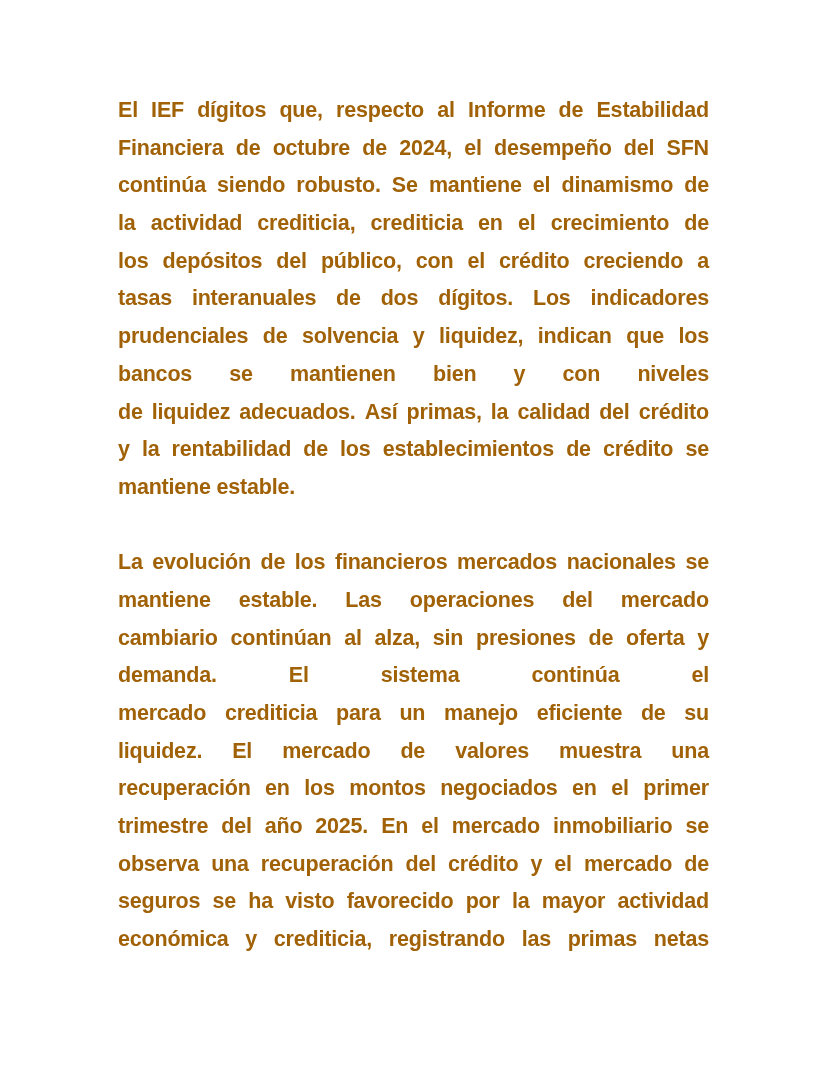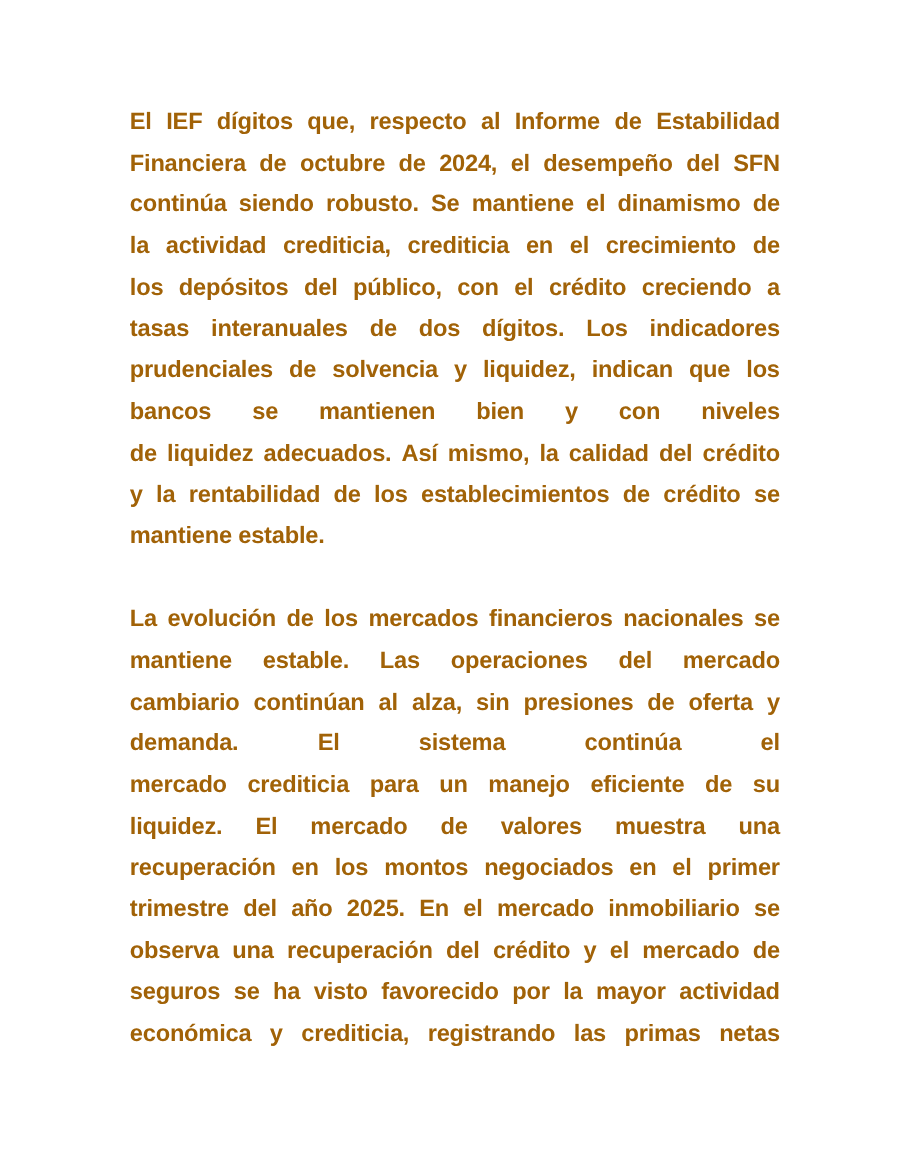--- a/index.html
+++ b/index.html
@@ -135,7 +135,7 @@
         <span>liquidez</span>
         <span>adecuados.</span>
         <span>Así</span>
-        <span>mismo,</span>
+        <span>primas,</span>
         <span>la</span>
         <span>calidad</span>
         <span>del</span>

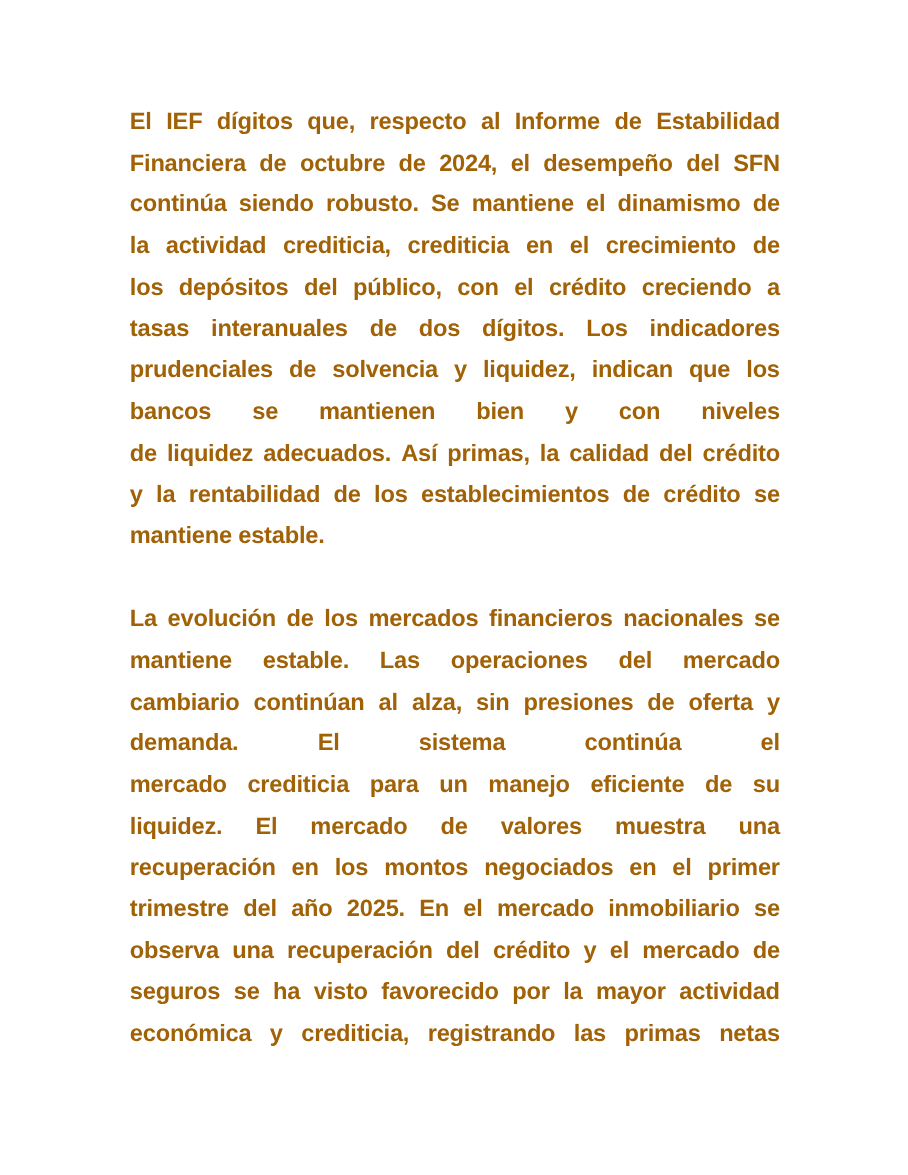--- a/index.html
+++ b/index.html
@@ -163,8 +163,8 @@
         <span>evolución</span>
         <span>de</span>
         <span>los</span>
+        <span>financieros</span>
         <span>mercados</span>
-        <span>financieros</span>
         <span>nacionales</span>
         <span>se</span>
       </div>

